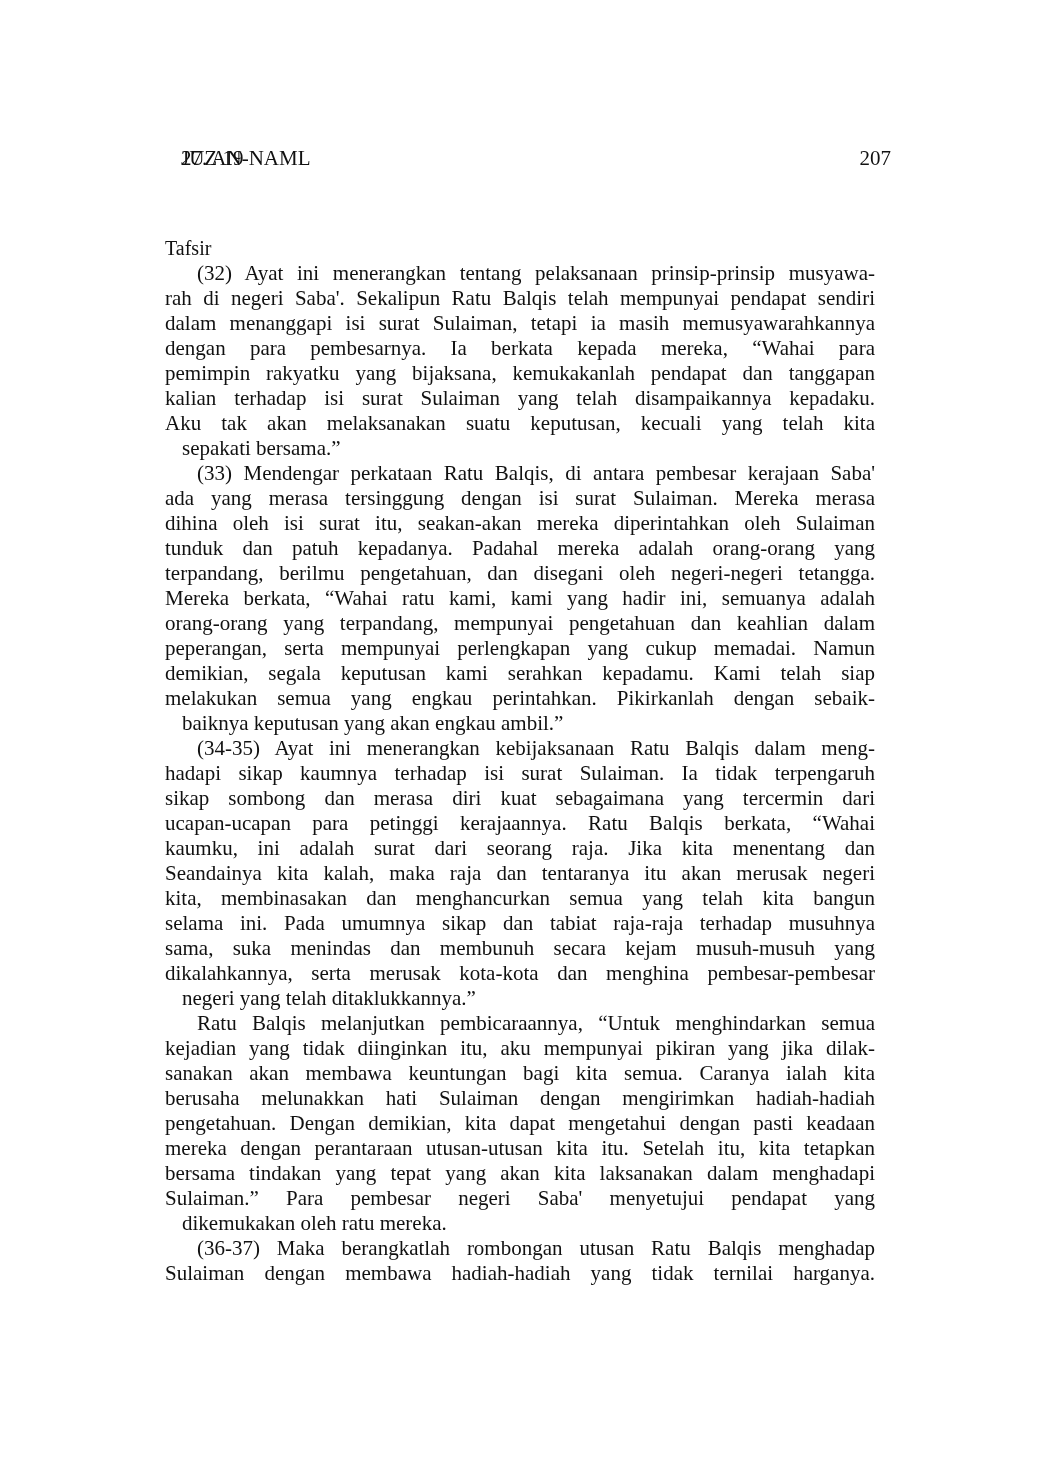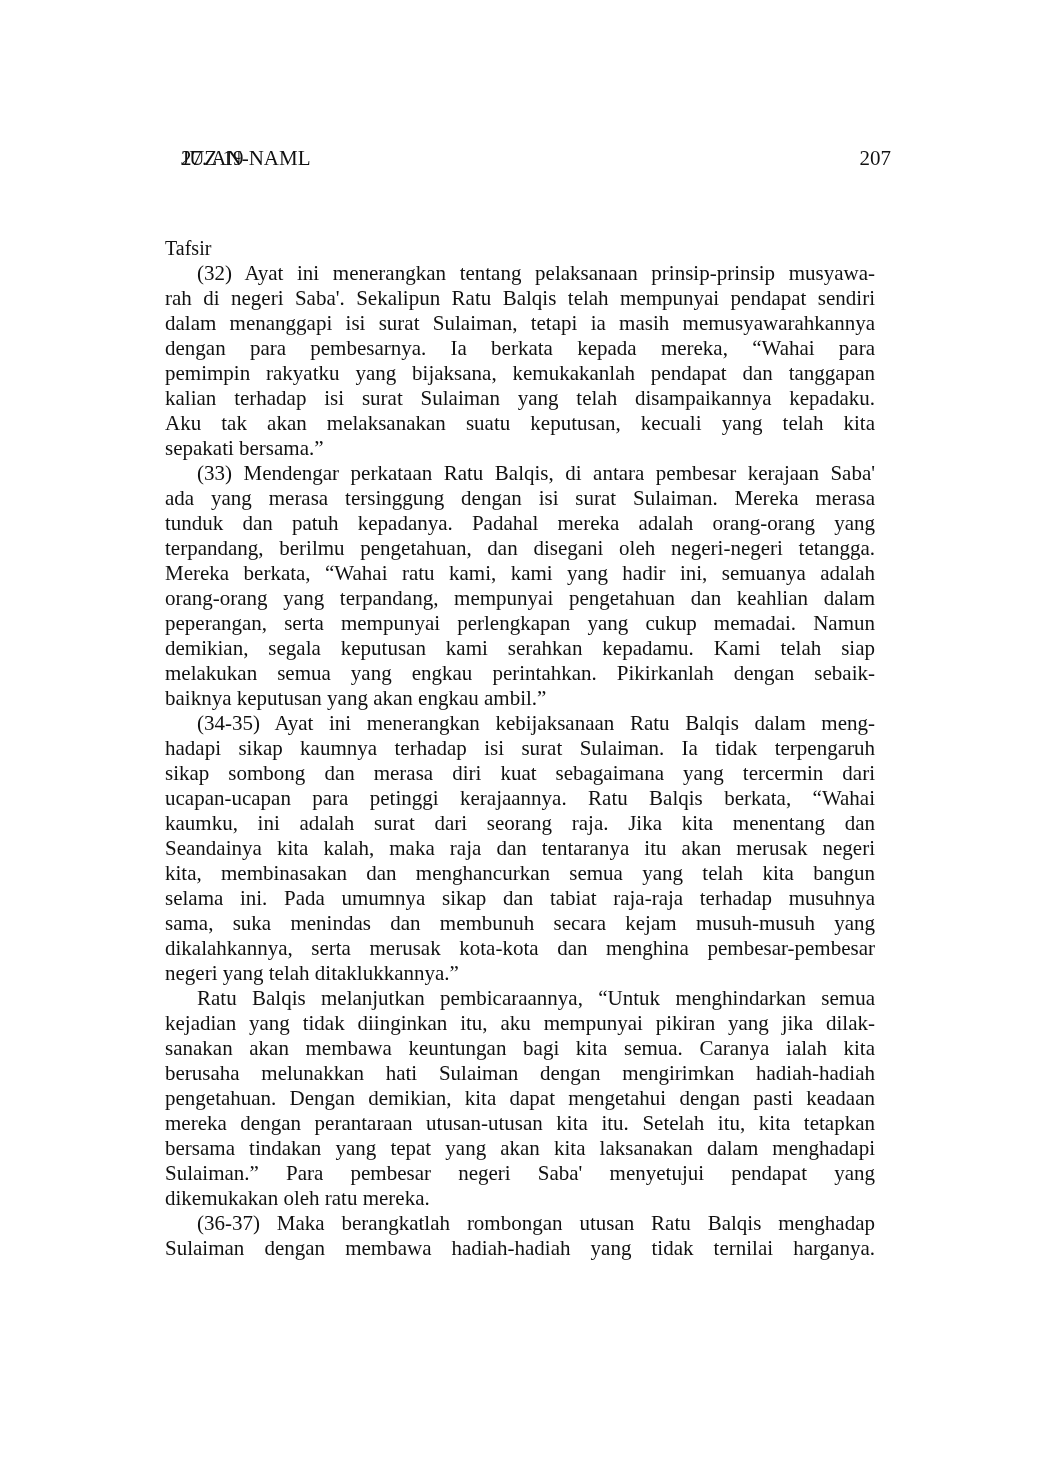--- a/index.html
+++ b/index.html
@@ -14,7 +14,7 @@
   .section-title { font-weight: normal; font-size: 20px; height: 25px; line-height: 25px; }
   .line { height: 25px; line-height: 25px; white-space: nowrap; text-align: justify;
           text-align-last: justify; overflow: hidden; }
-  .line.last { text-align-last: left; }
+  .line.last { text-align-last: left; margin-left: 17px; }
   .line.indent { padding-left: 32px; }
 </style>
 </head>

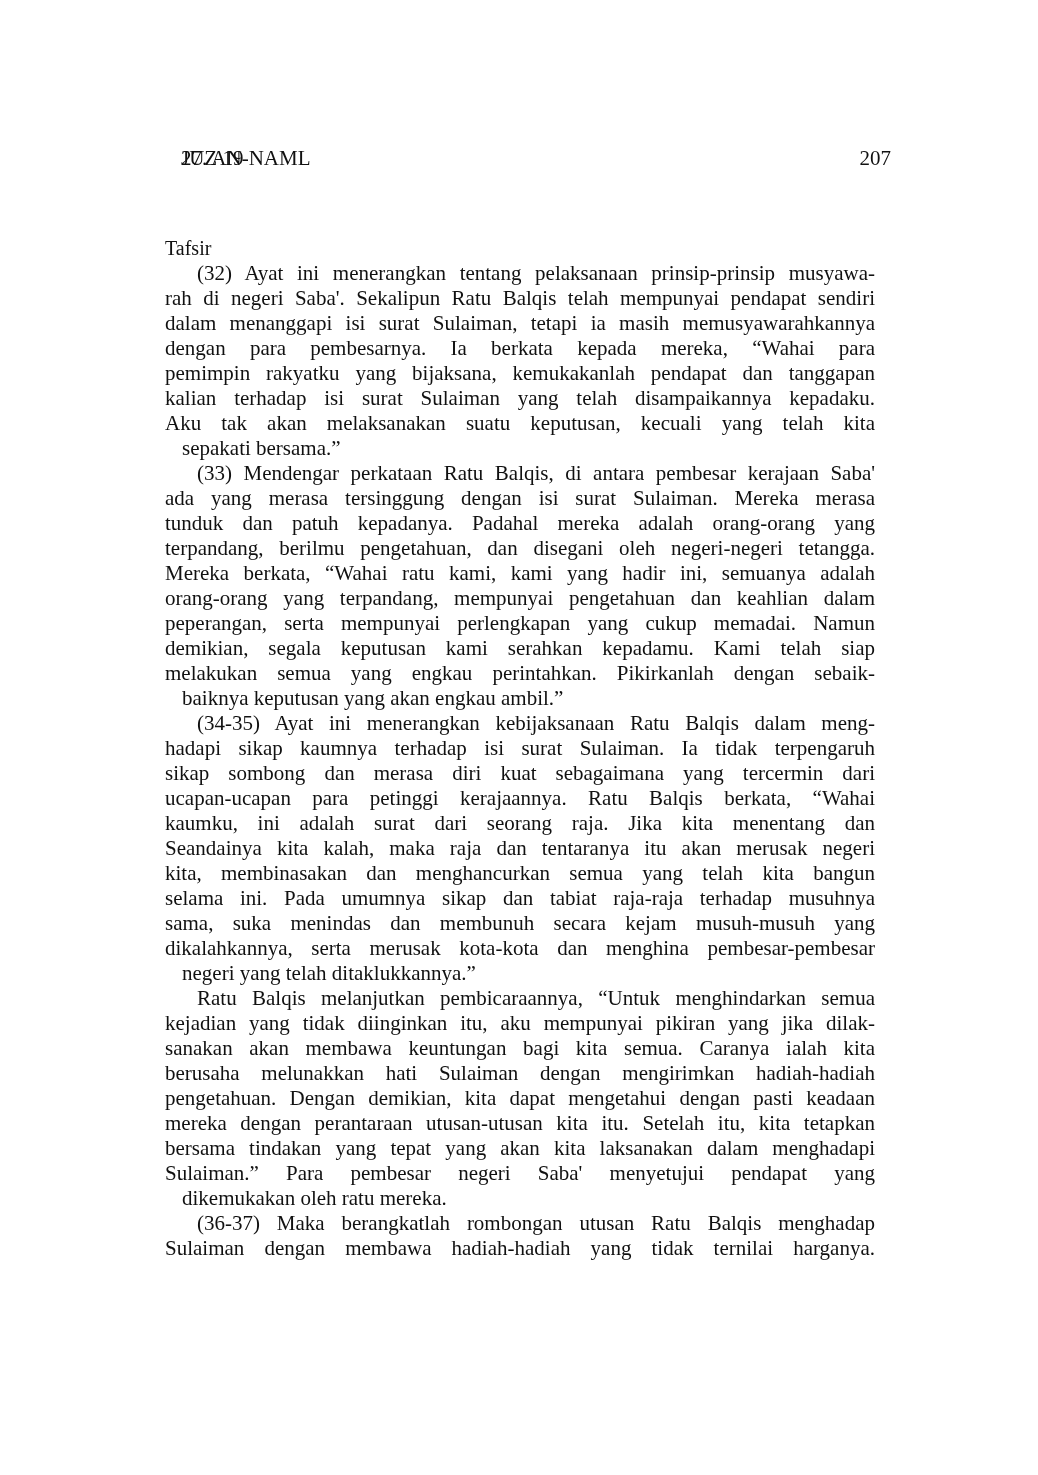--- a/index.html
+++ b/index.html
@@ -43,6 +43,7 @@
   <div>
     <div class="line indent">(33) Mendengar perkataan Ratu Balqis, di antara pembesar kerajaan Saba'</div>
     <div class="line">ada yang merasa tersinggung dengan isi surat Sulaiman. Mereka merasa</div>
+    <div class="line">dihina oleh isi surat itu, seakan-akan mereka diperintahkan oleh Sulaiman</div>
     <div class="line">tunduk dan patuh kepadanya. Padahal mereka adalah orang-orang yang</div>
     <div class="line">terpandang, berilmu pengetahuan, dan disegani oleh negeri-negeri tetangga.</div>
     <div class="line">Mereka berkata, “Wahai ratu kami, kami yang hadir ini, semuanya adalah</div>

